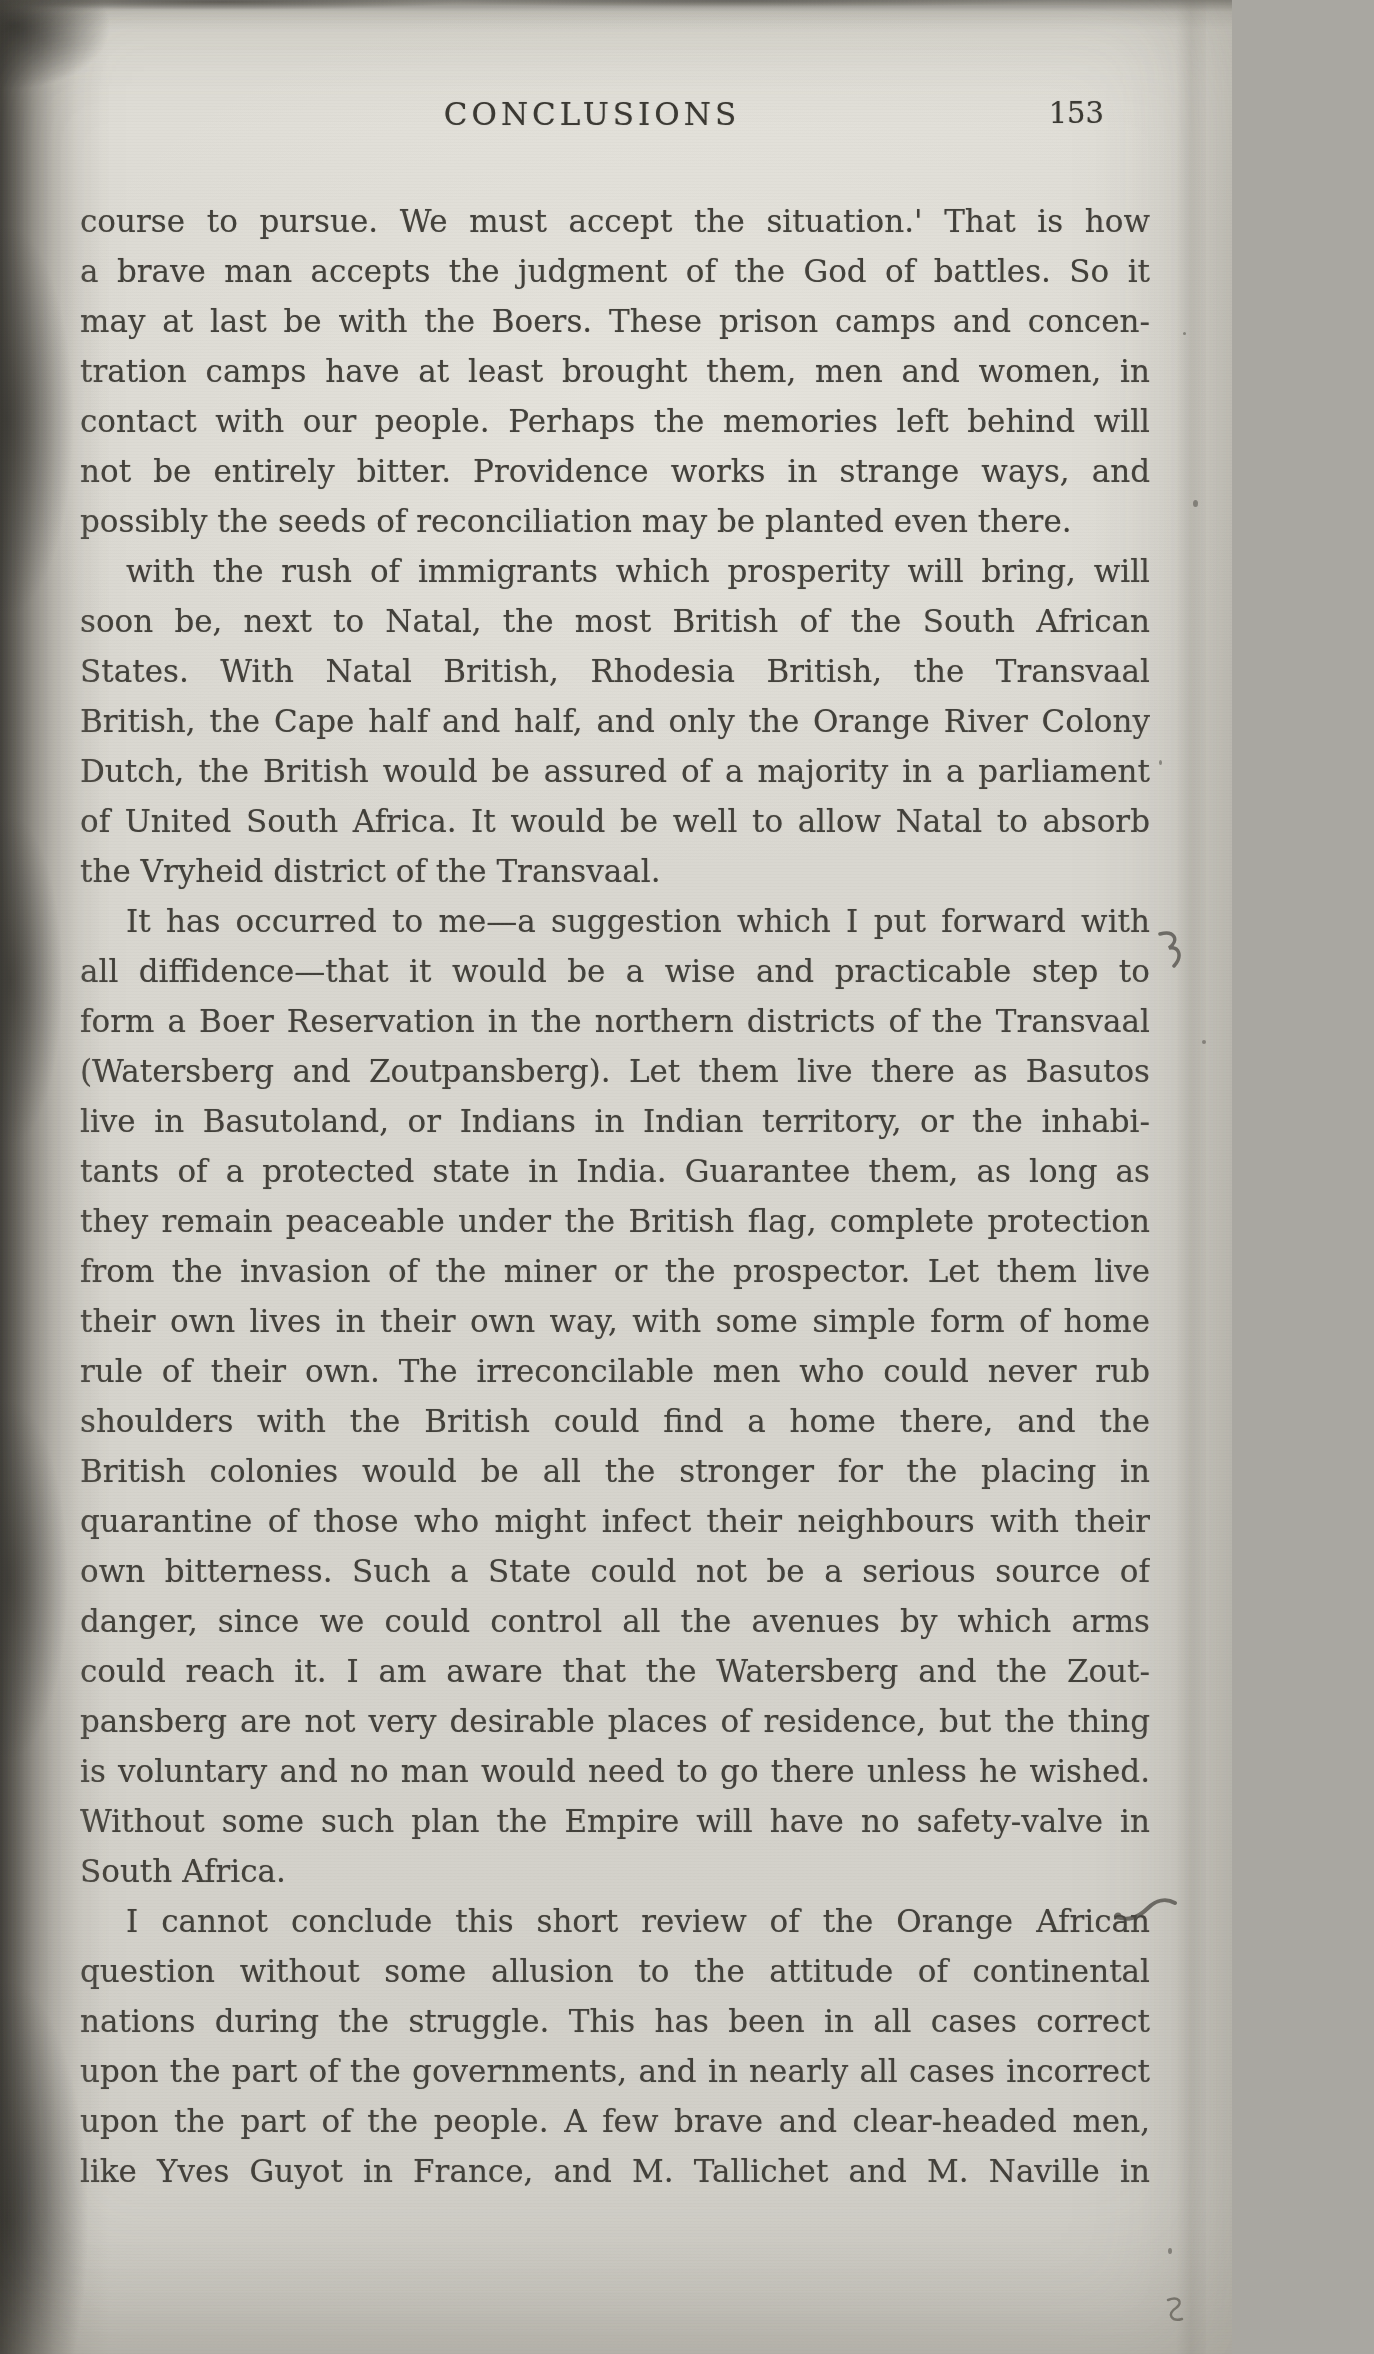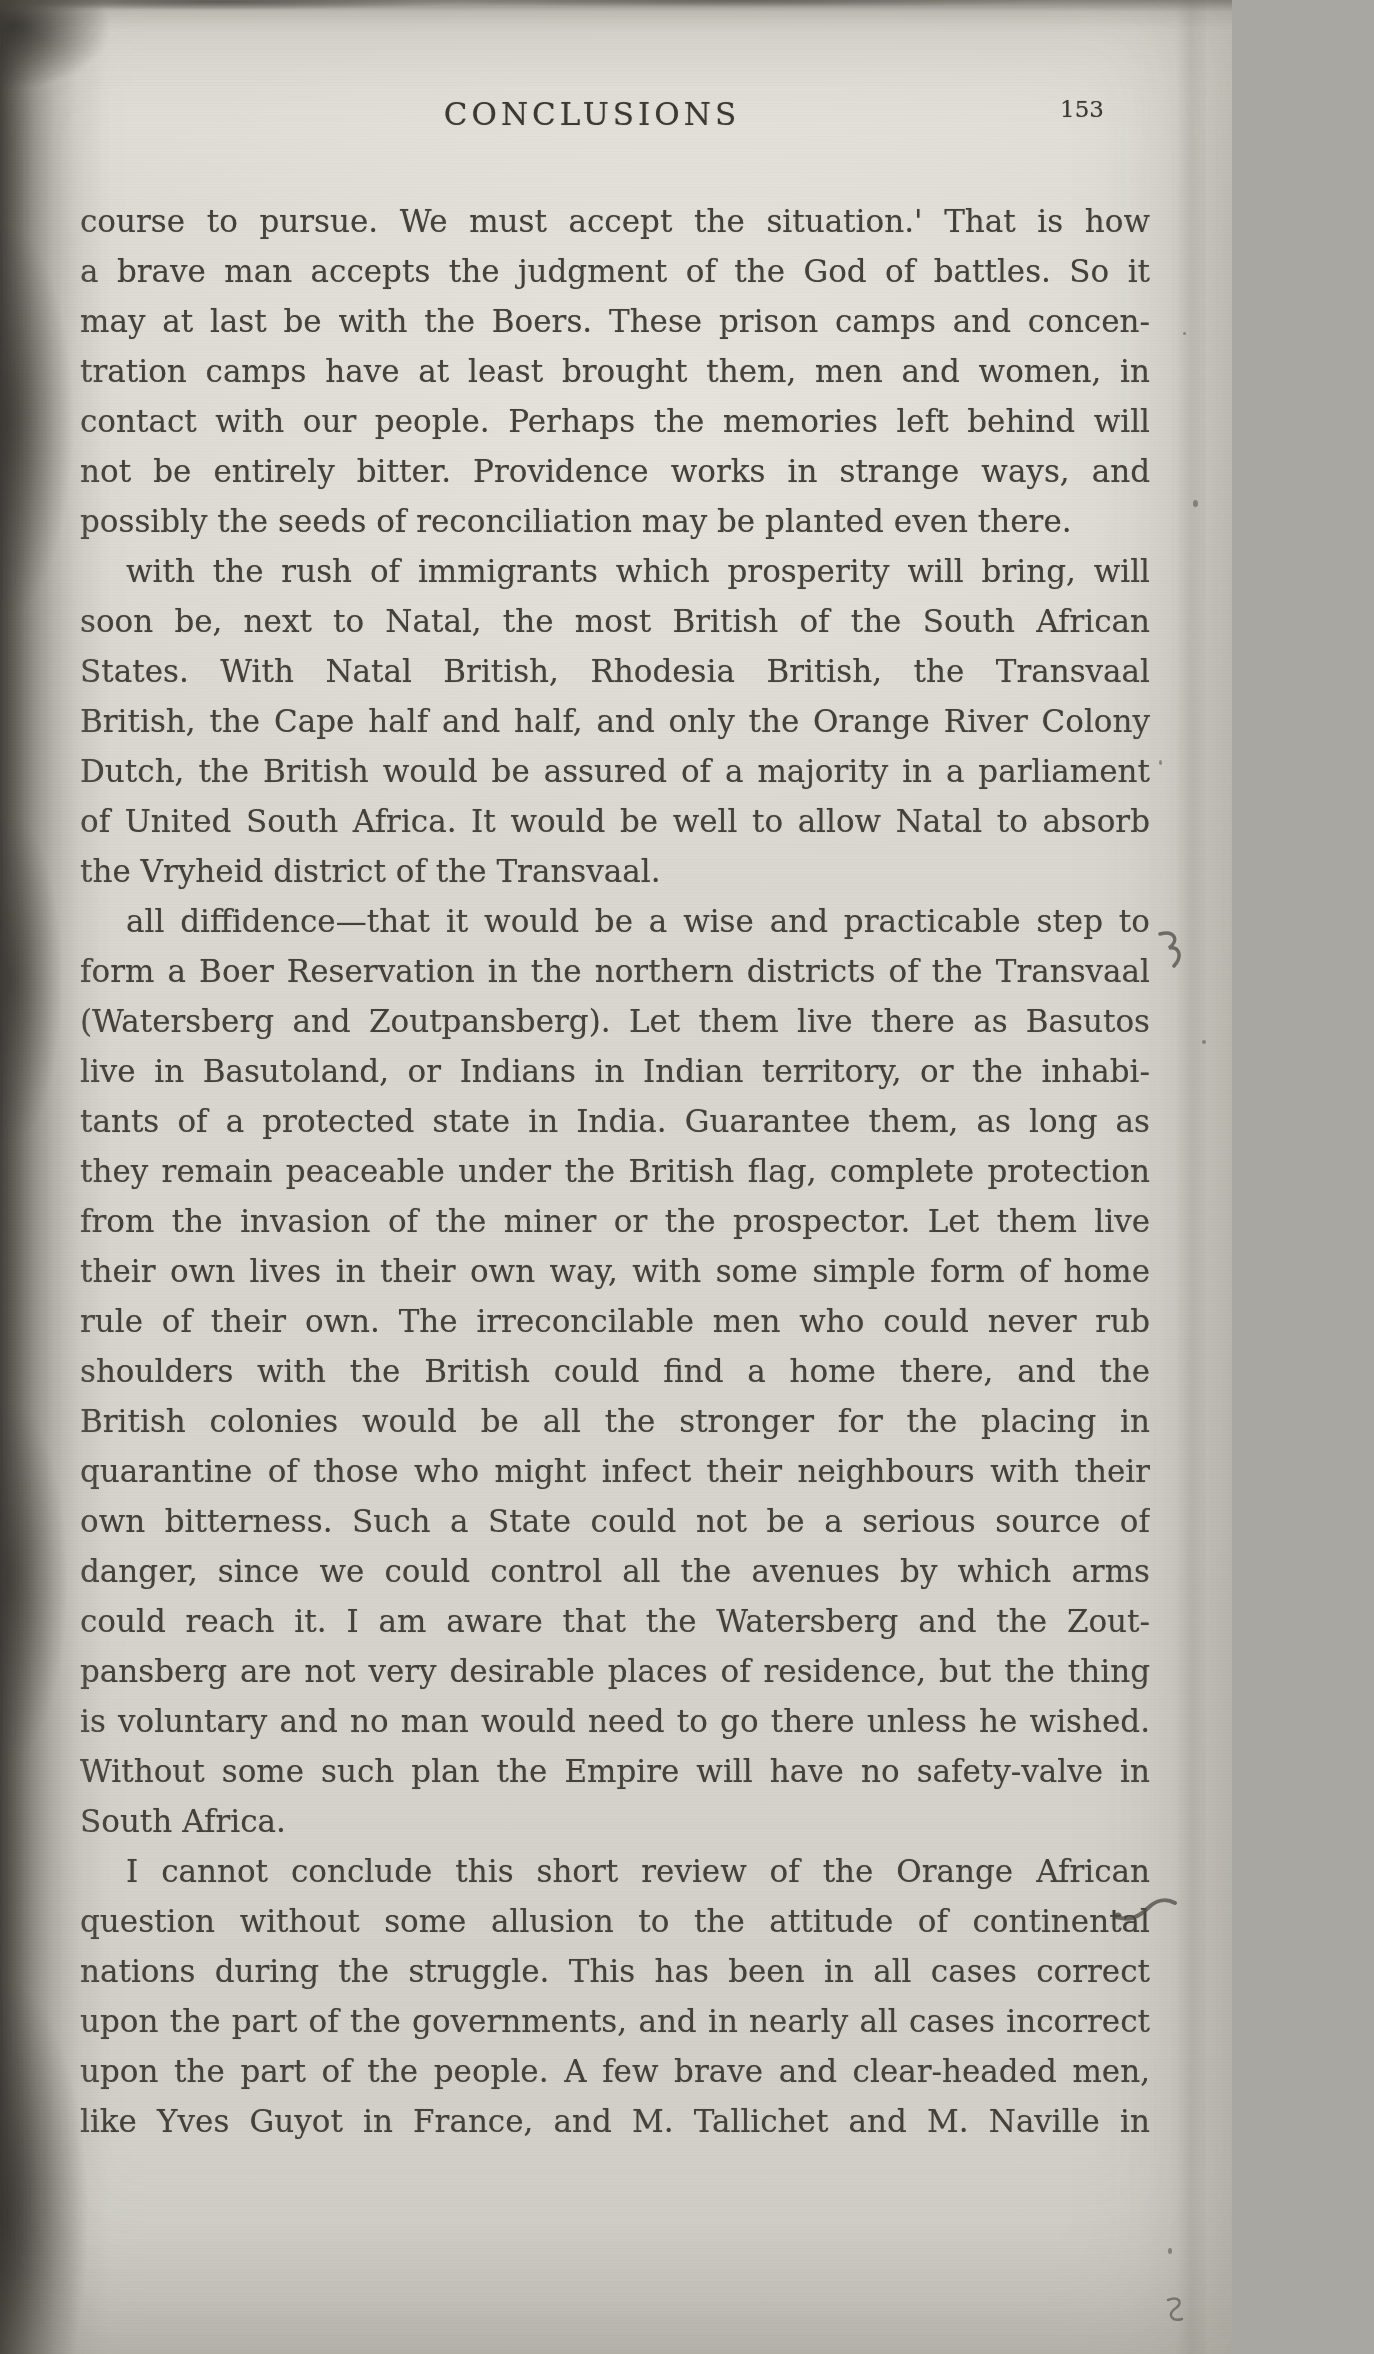--- a/index.html
+++ b/index.html
@@ -64,7 +64,7 @@
     text-shadow: 0 0 1px rgba(58,56,50,.45);
   }
   .head-number {
-    position: absolute; right: 0; top: 0; font-size: 23px; color: #3c3a34;
+    position: absolute; right: 0; top: 0; font-size: 29px; color: #3c3a34;
     text-shadow: 0 0 1px rgba(58,56,50,.45);
   }
 

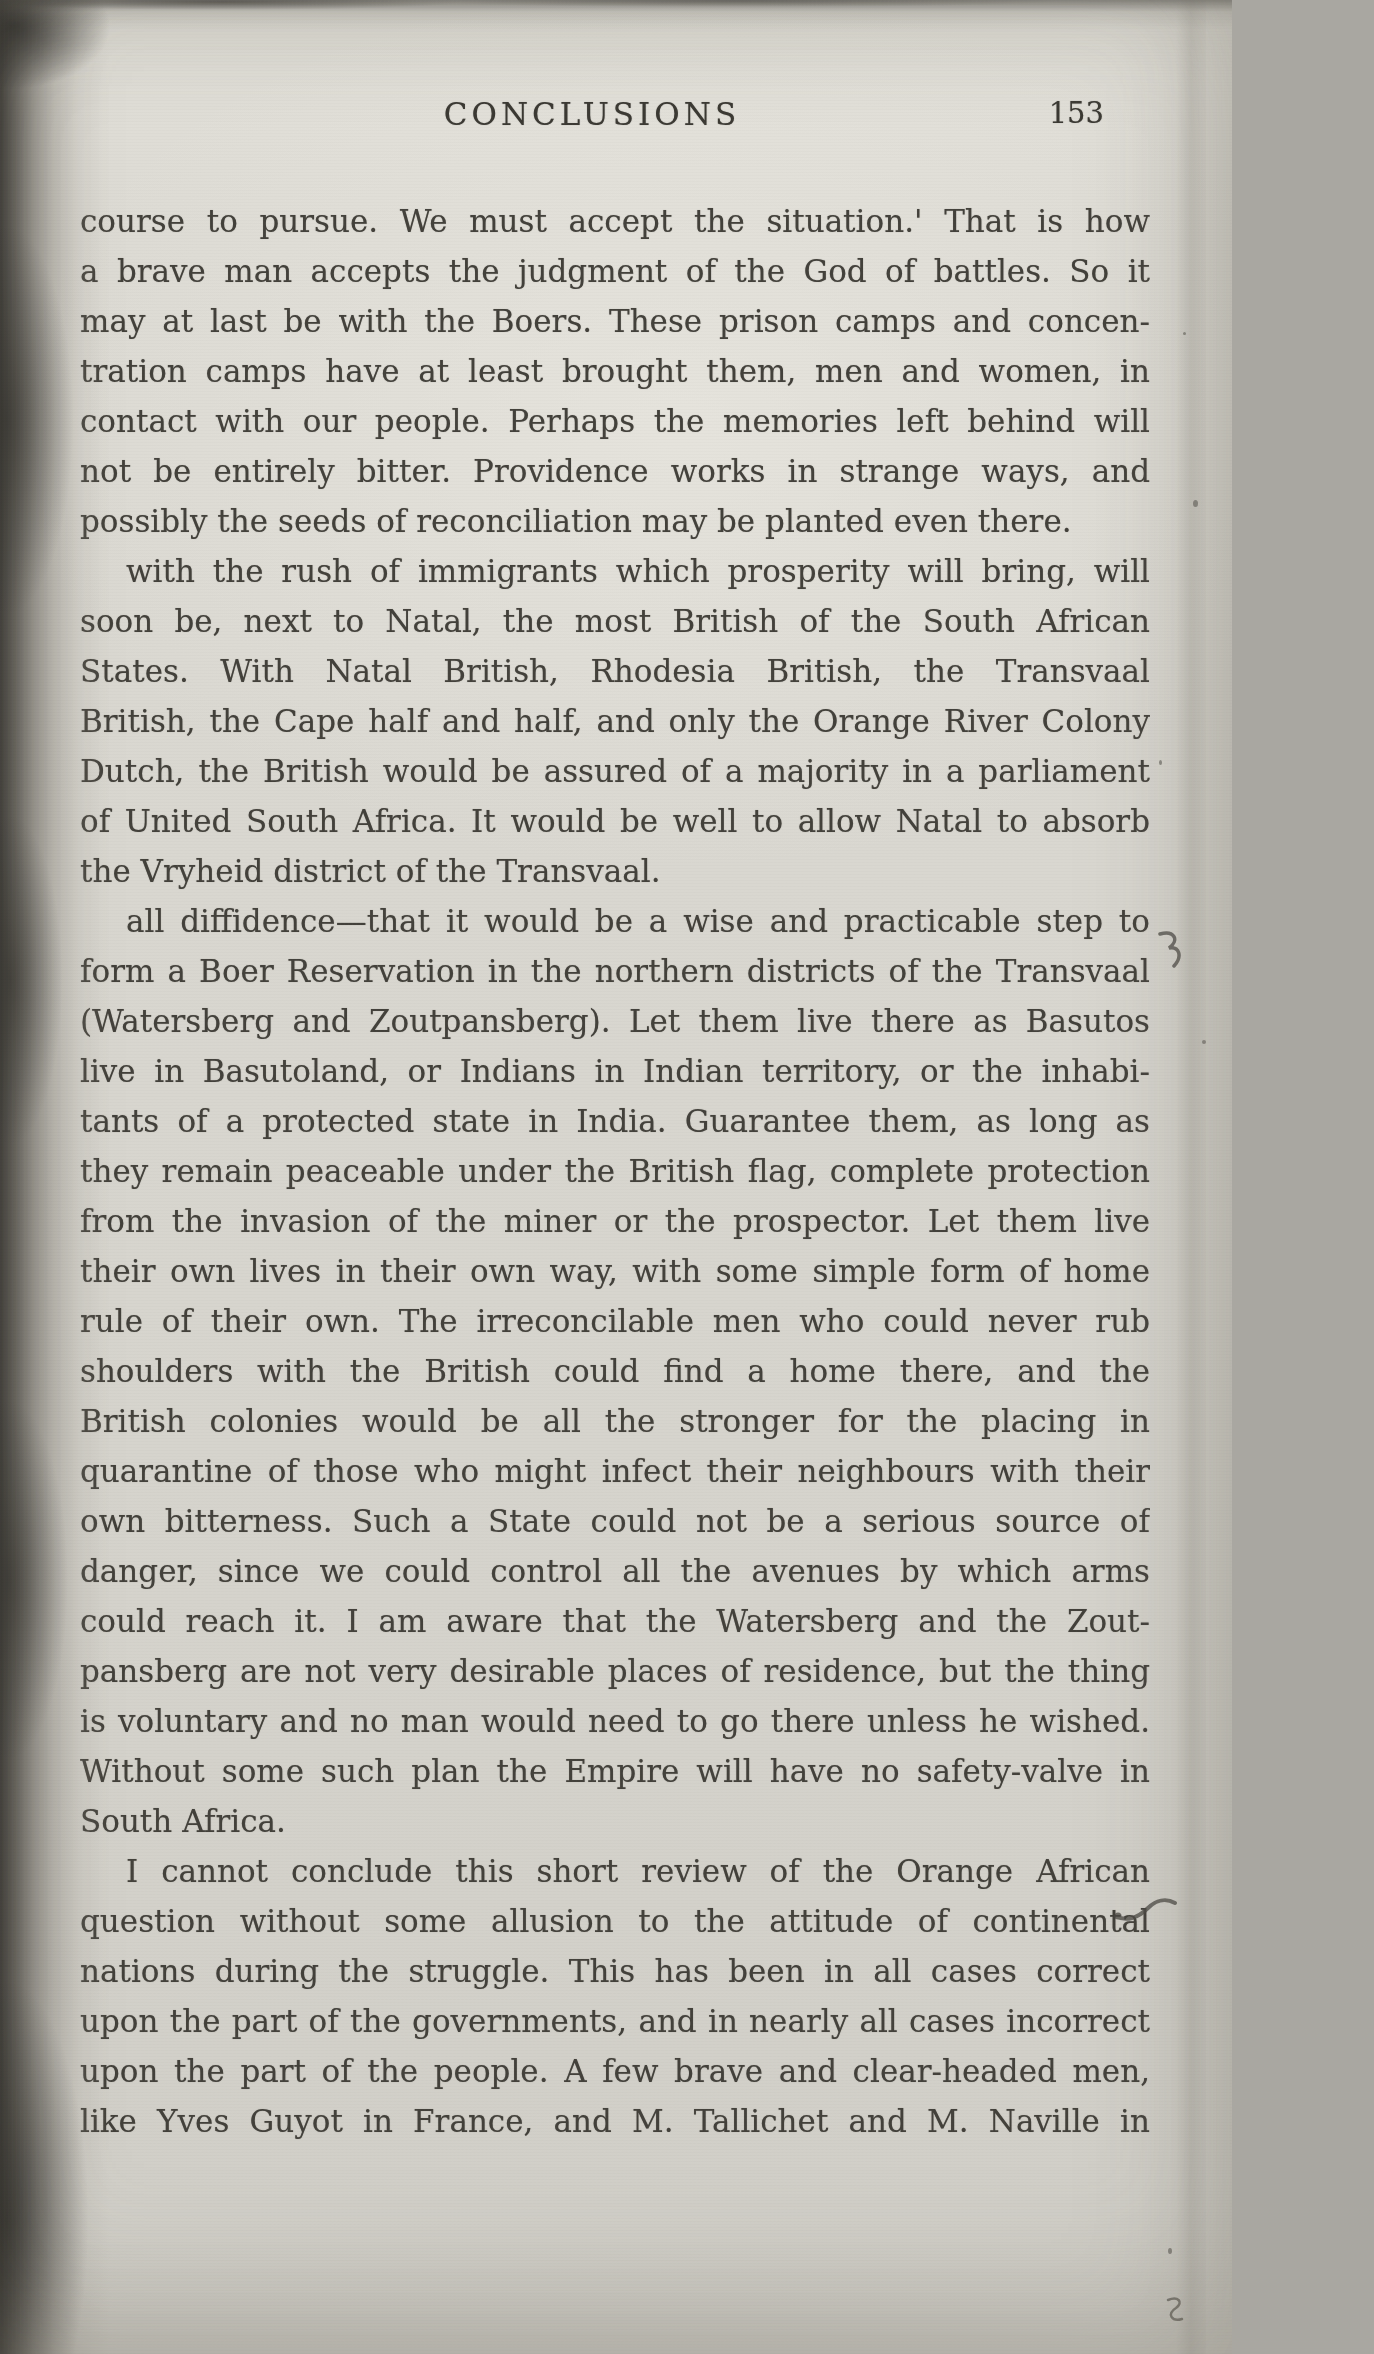--- a/index.html
+++ b/index.html
@@ -113,6 +113,7 @@
         <div class="line last">the Vryheid district of the Transvaal.</div>
       </section>
     <section class="para indent">
+        <div class="line">It has occurred to me—a suggestion which I put forward with</div>
         <div class="line">all diffidence—that it would be a wise and practicable step to</div>
         <div class="line">form a Boer Reservation in the northern districts of the Transvaal</div>
         <div class="line">(Watersberg and Zoutpansberg). Let them live there as Basutos</div>

